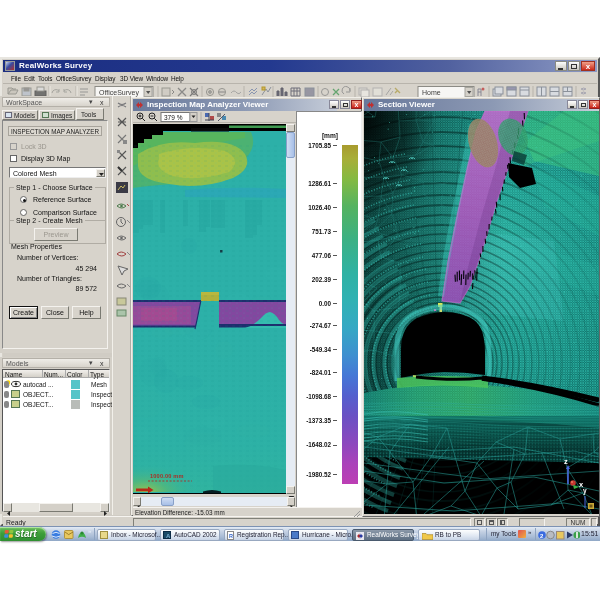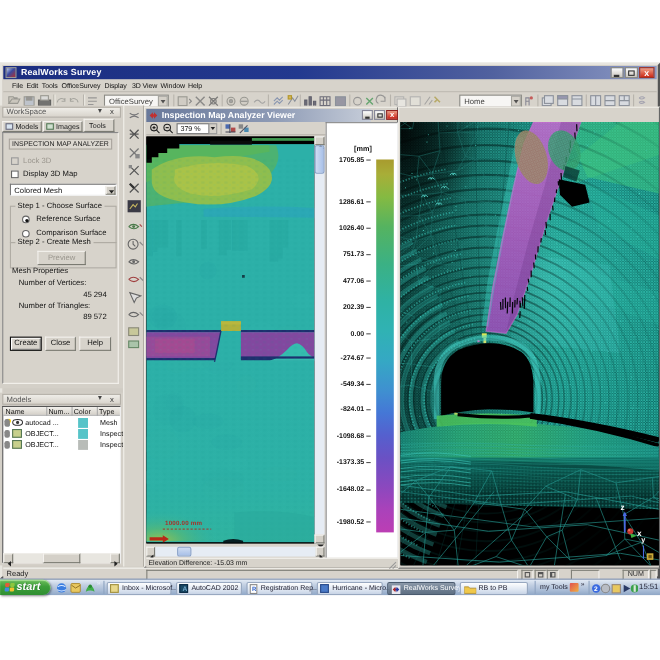--- a/index.html
+++ b/index.html
@@ -507,6 +507,20 @@
   </div>
 
   <div class="abs" style="left:362px;top:97px;width:238px;height:420px;background:#d7d3cb;border:1px solid;border-color:#f0eee8 #666 #666 #f0eee8;">
+    <div class="abs" style="left:1px;top:1px;width:234px;height:12px;background:linear-gradient(90deg,#68789a 0%,#8c99b4 55%,#c6cdd9 100%);">
+      <svg class="abs" style="left:2px;top:2px;" width="9" height="8">
+          <path d="M1,4 l3,-3 v2 h1 v2 h-1 v2 z" fill="#c03030"></path>
+          <path d="M8,4 l-3,-3 v2 h-1 v2 h1 v2 z" fill="#c03030"></path>
+        </svg>
+      <span class="abs" style="left:14px;top:1px;font-size:8px;font-weight:bold;color:#fff;">Section Viewer</span>
+      <span class="abs" style="left:203px;top:1px;width:10px;height:9px;background:linear-gradient(#fff,#ccc8c0);border:1px solid #889;">
+          <span class="abs" style="left:2px;top:5px;width:4px;height:2px;background:#333;"></span>
+        </span>
+      <span class="abs" style="left:214px;top:1px;width:10px;height:9px;background:linear-gradient(#fff,#ccc8c0);border:1px solid #889;">
+          <span class="abs" style="left:2px;top:2px;width:5px;height:4px;border:1px solid #333;"></span>
+        </span>
+      <span class="abs" style="left:225px;top:1px;width:11px;height:9px;background:linear-gradient(#f0a088,#c81e14);border:1px solid #902020;color:#fff;font-size:7px;font-weight:bold;text-align:center;line-height:8px;">x</span>
+    </div>
     <div class="abs" style="left:1px;top:13px;width:235px;height:403px;background:#000;" id="secbox">
         <svg width="235" height="403" viewBox="0 0 235 403" style="position:absolute;left:0;top:0;">
 <defs>

